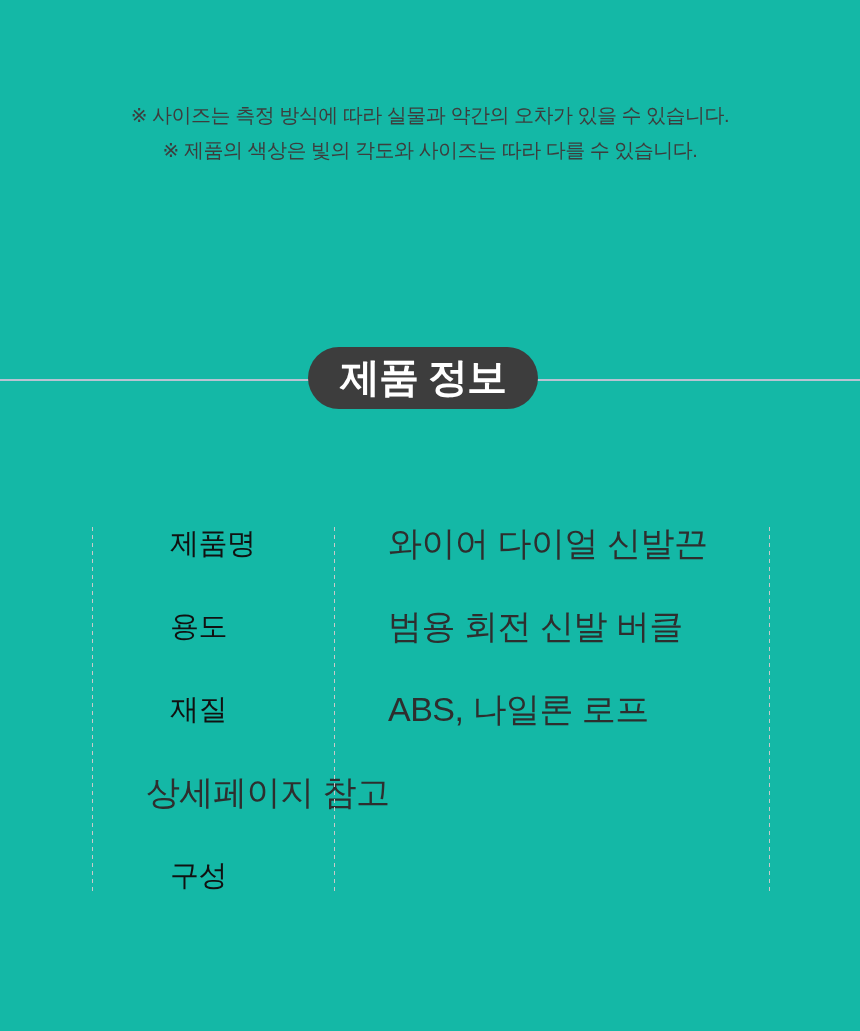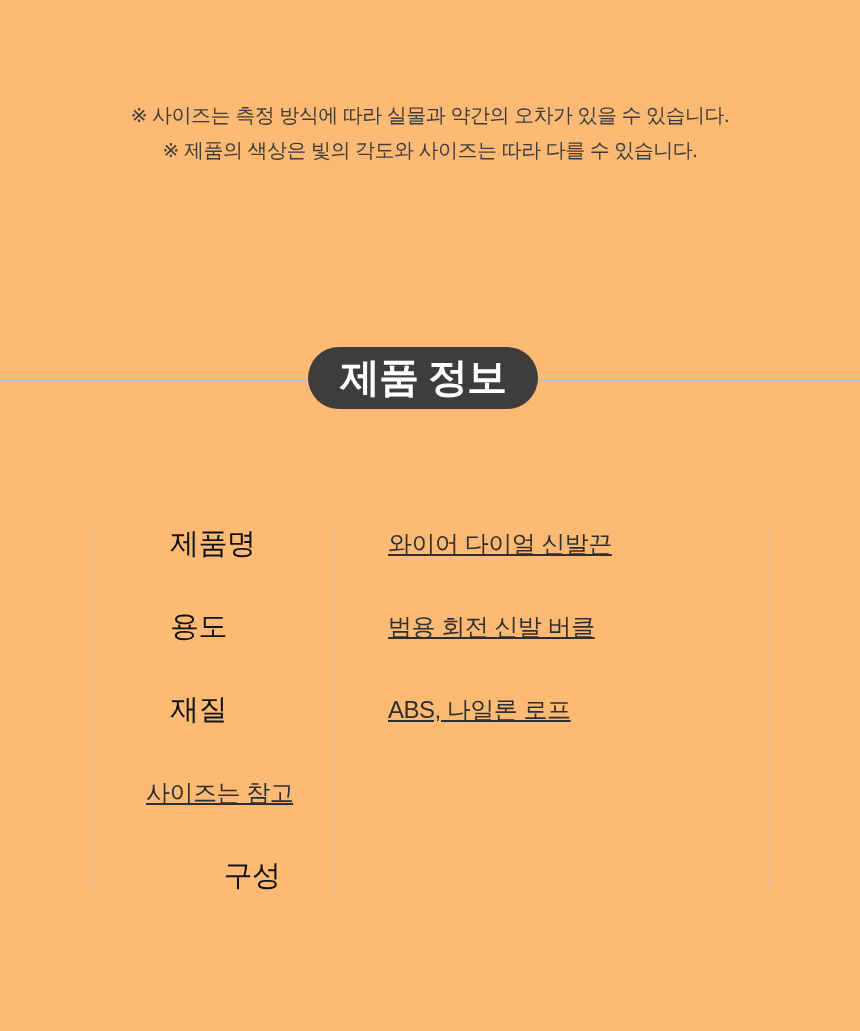--- a/index.html
+++ b/index.html
@@ -11,7 +11,7 @@
     position: relative;
     width: 860px;
     height: 1031px;
-    background: #fdba74;
+    background: #14b8a6;
     overflow: hidden;
     font-family: "Liberation Sans", "DejaVu Sans", sans-serif;
   }

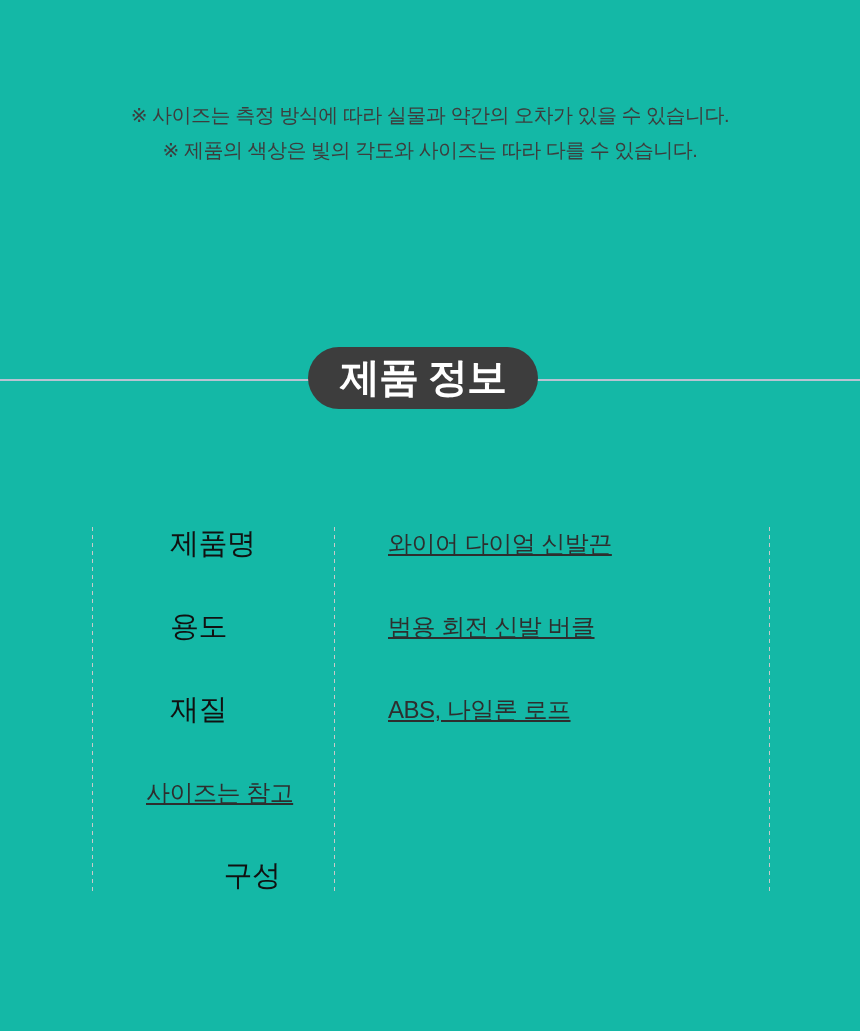--- a/index.html
+++ b/index.html
@@ -108,12 +108,11 @@
     flex: 1;
     box-sizing: border-box;
     padding-left: 54px;
-    font-size: 24px;
+    font-size: 34px;
     font-weight: 300;
     color: #2e2e2e;
     letter-spacing: -0.5px;
     white-space: nowrap;
-    text-decoration: underline;
   }
 </style>
 </head>

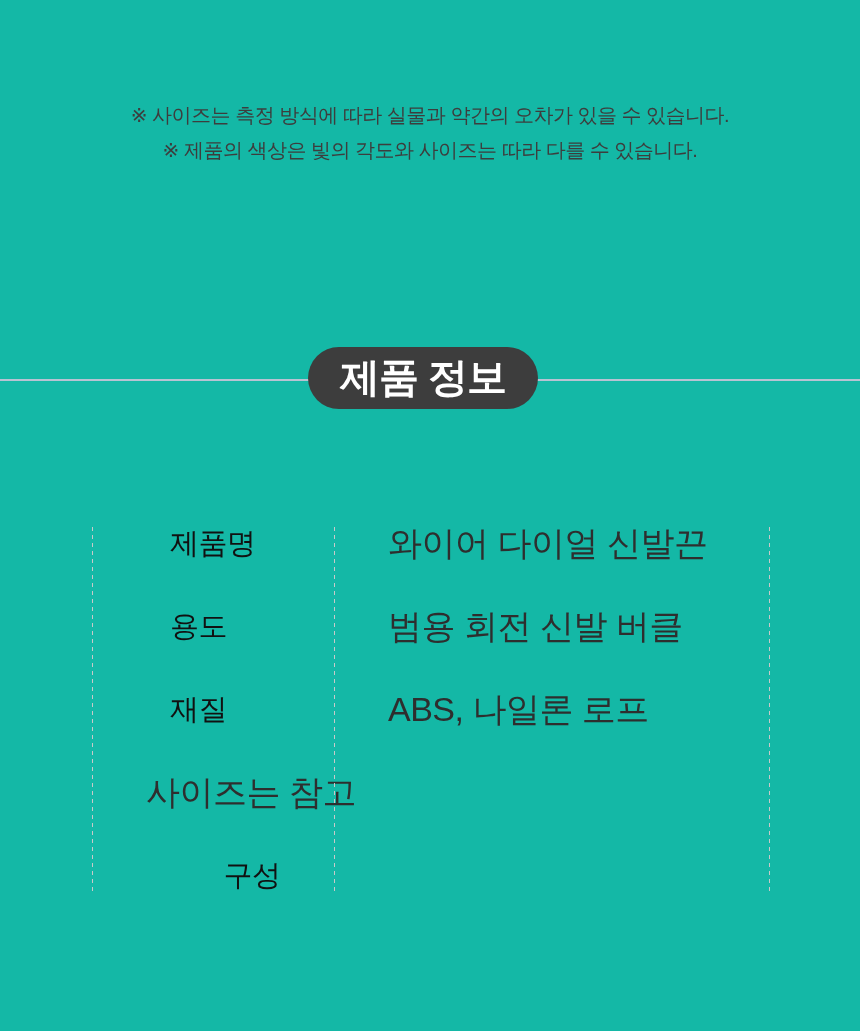--- a/index.html
+++ b/index.html
@@ -152,7 +152,7 @@
     </div>
 
     <div class="row">
-      <div class="cell-value">사이즈는 참고</div>
+      <div class="cell-value">상세페이지 참고</div>
     </div>
 
     <div class="row">

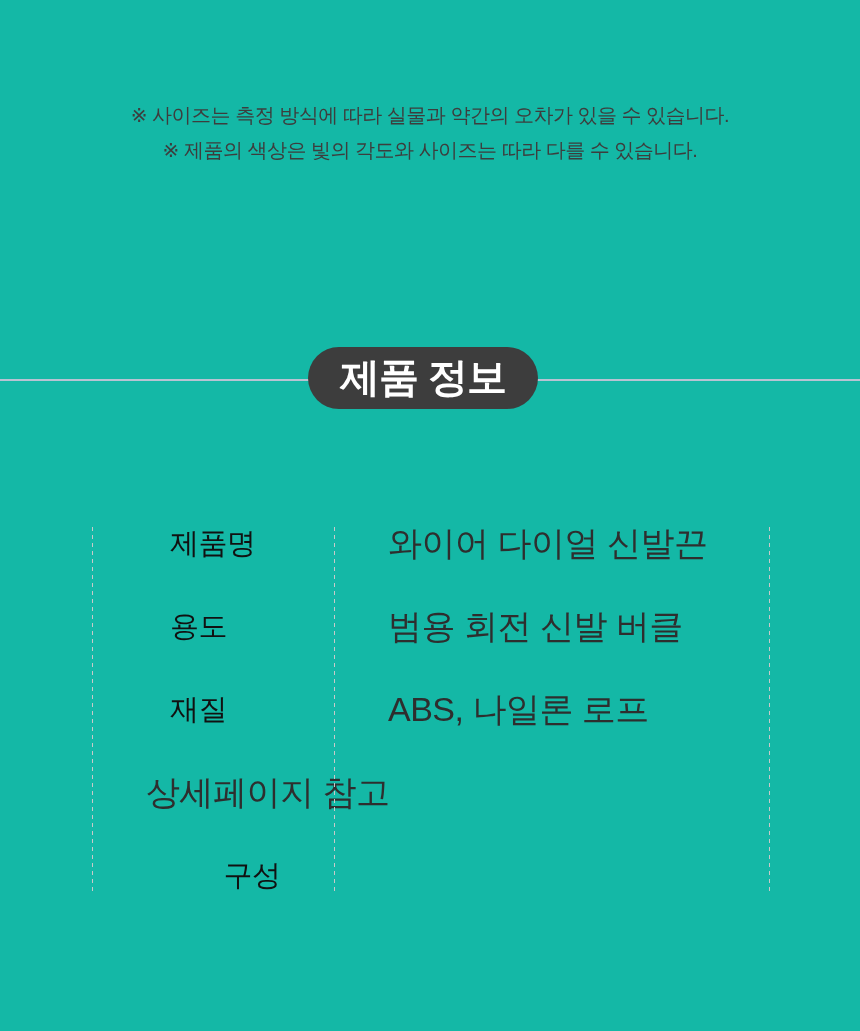--- a/index.html
+++ b/index.html
@@ -92,7 +92,7 @@
     height: 34px;
     margin-bottom: 49px;
   }
-  .row:last-child { margin-bottom: 0; text-align: center; }
+  .row:last-child { margin-bottom: 0; }
 
   .cell-label {
     width: 242px;

